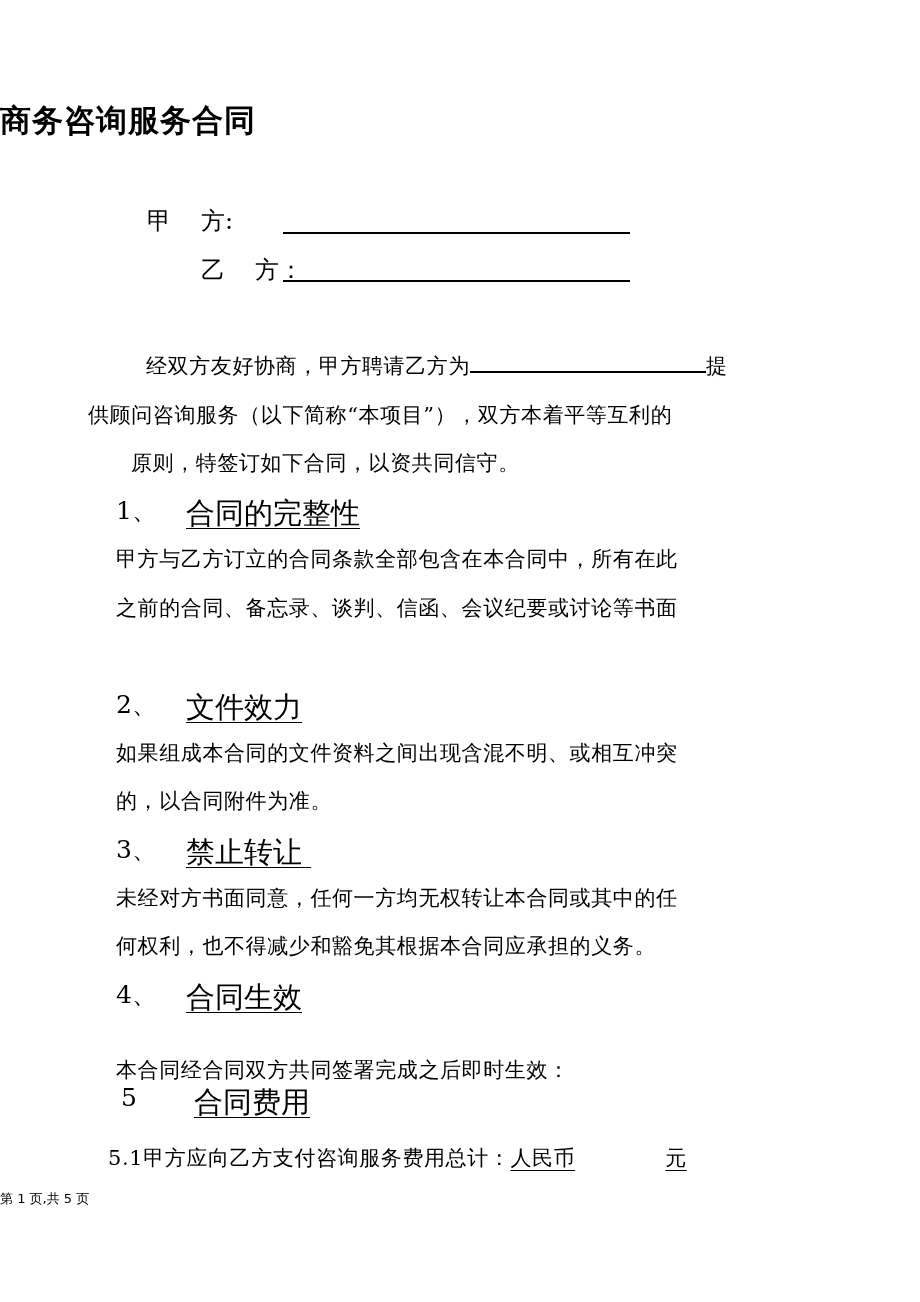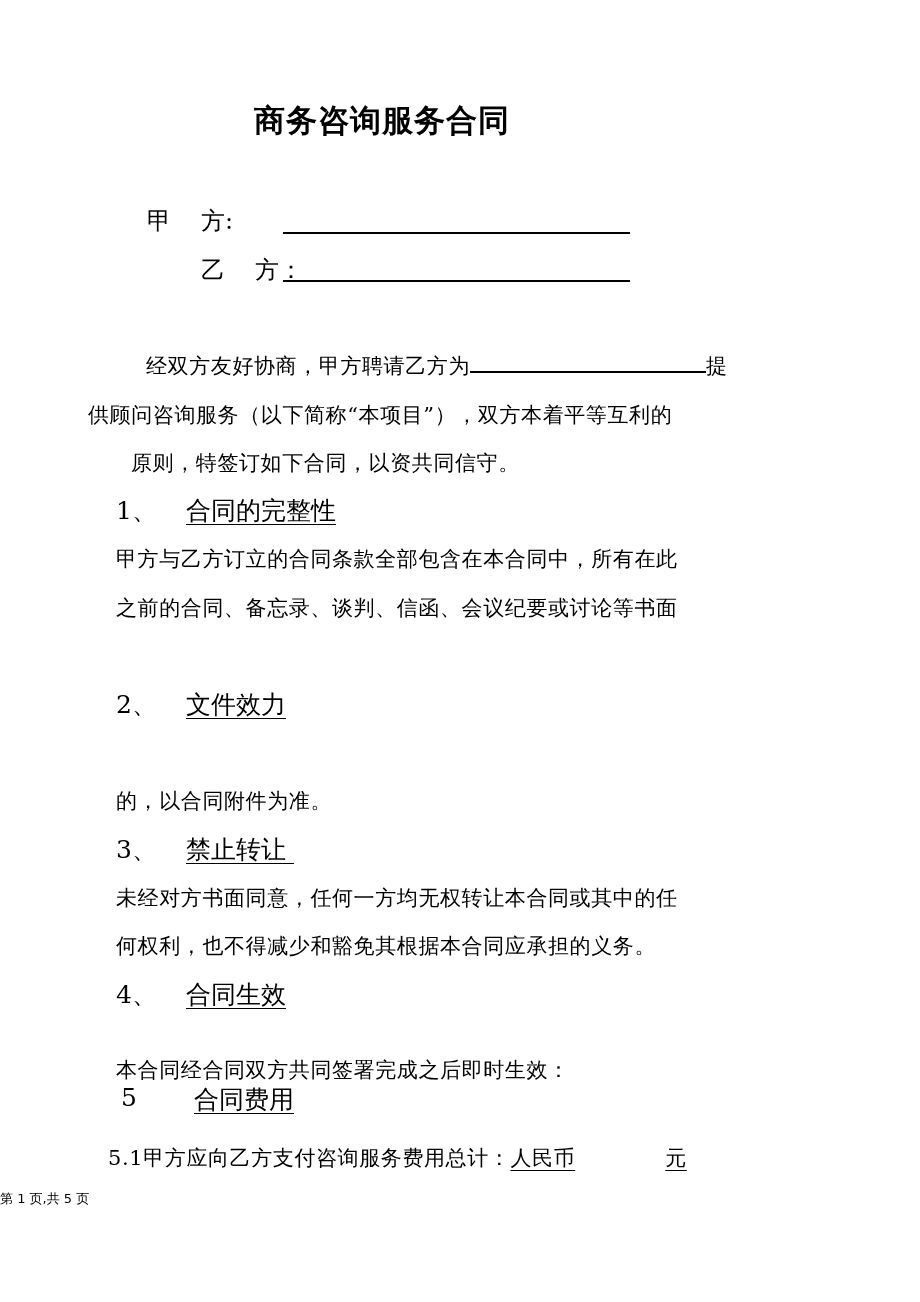--- a/index.html
+++ b/index.html
@@ -24,7 +24,7 @@
     .abs { position: absolute; white-space: nowrap; }
     .title {
       left: 0; width: 764px; top: 100px;
-      text-align: center;
+      text-align: left;
       font-size: 31px;
       font-weight: bold;
       letter-spacing: 1px;

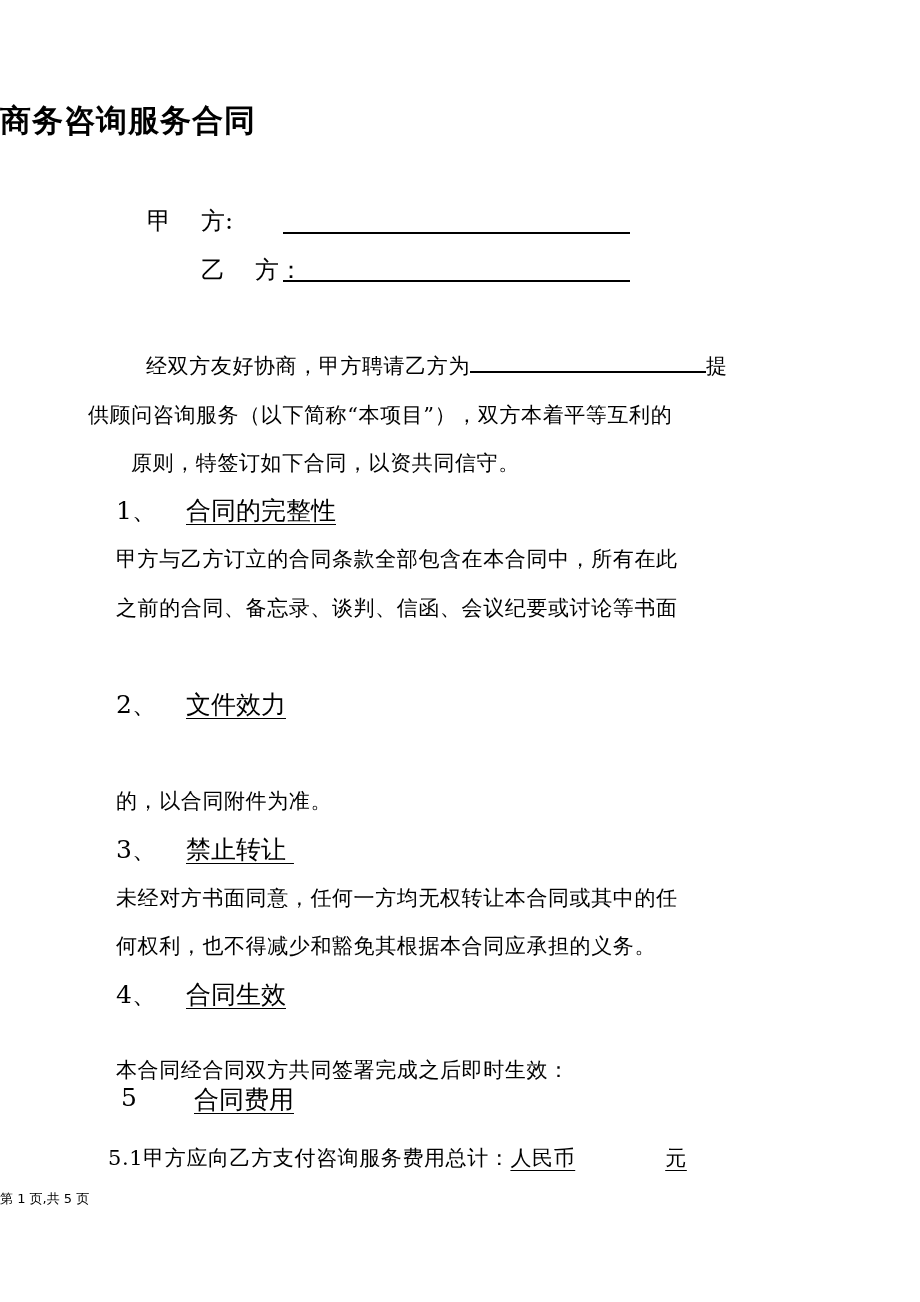--- a/index.html
+++ b/index.html
@@ -49,7 +49,7 @@
       font-size: 25px;
     }
     .sec-title {
-      font-size: 25px;
+      font-size: 29px;
       text-decoration: underline;
       text-underline-offset: 5px;
       text-decoration-thickness: 1px;

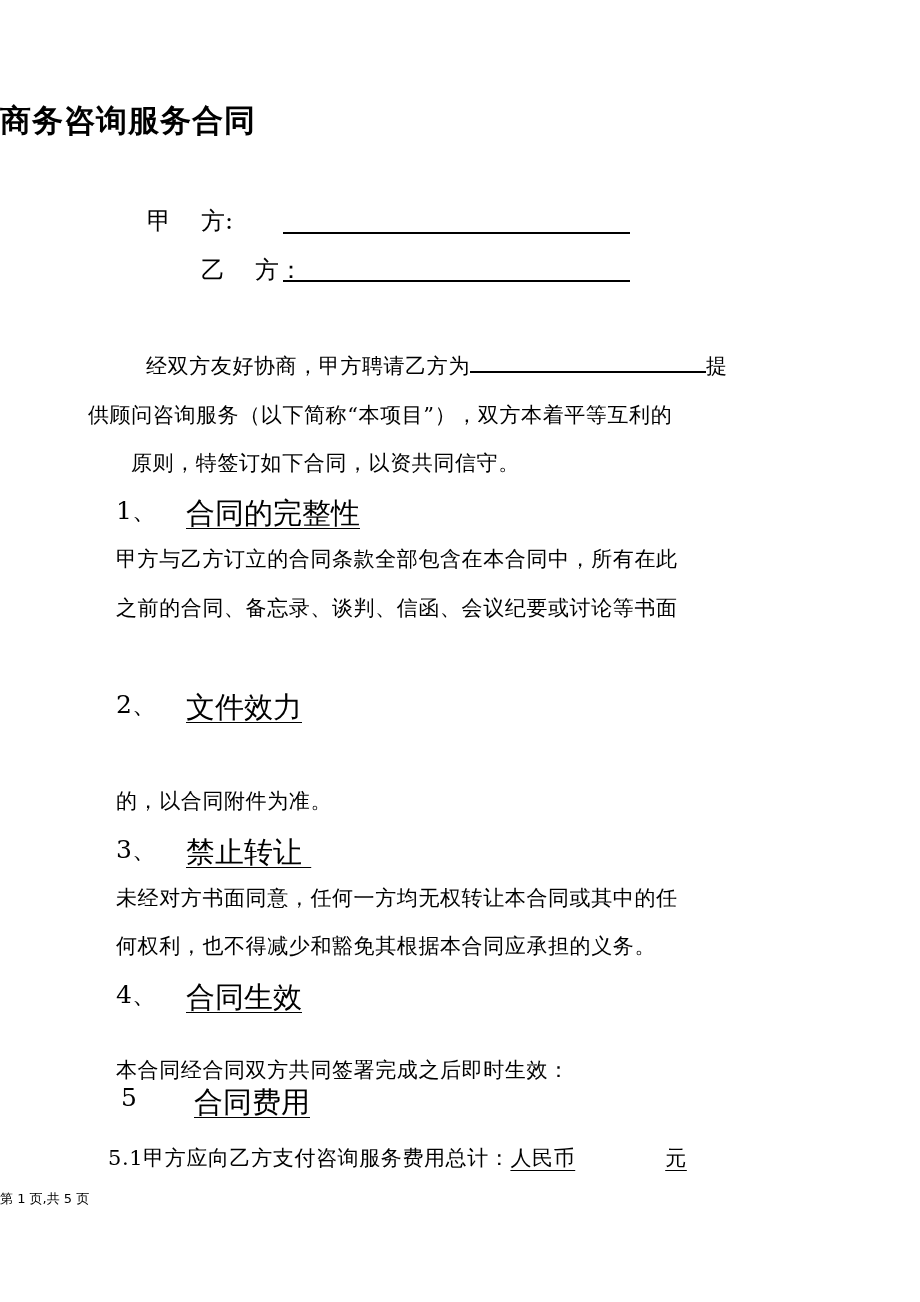--- a/index.html
+++ b/index.html
@@ -102,6 +102,7 @@
 
   <div class="abs sec-num" style="left:116px; top:688px;">2、</div>
   <div class="abs sec-title" style="left:186px; top:688px;">文件效力</div>
+  <div class="abs body-line" style="left:116px; top:737px;">如果组成本合同的文件资料之间出现含混不明、或相互冲突</div>
   <div class="abs body-line" style="left:116px; top:785px;">的，以合同附件为准。</div>
 
   <div class="abs sec-num" style="left:116px; top:833px;">3、</div>

